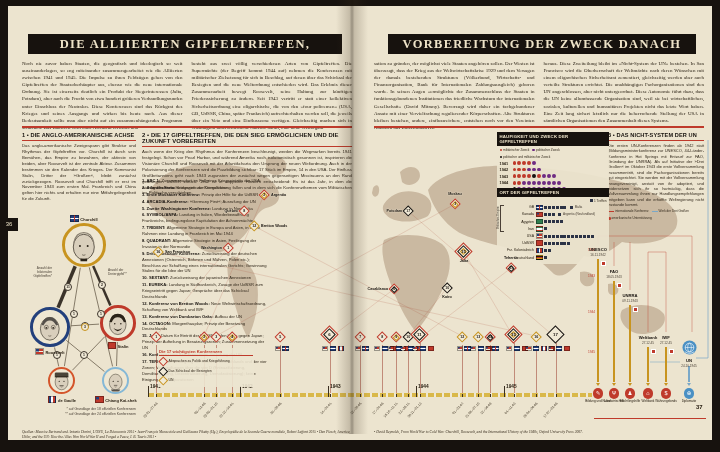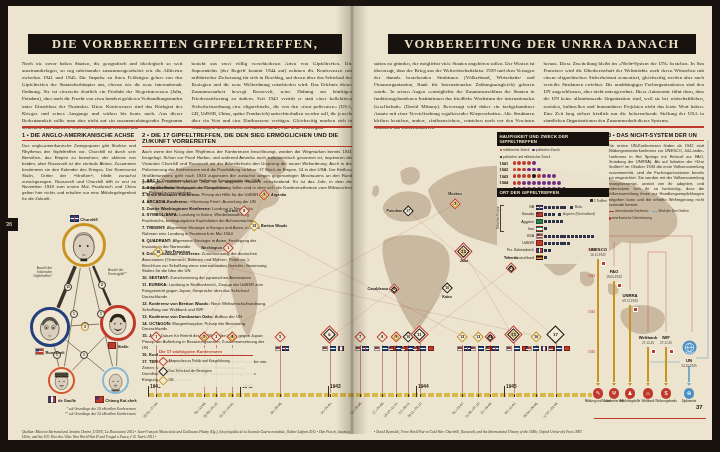--- a/index.html
+++ b/index.html
@@ -116,7 +116,7 @@
       </svg>
 
     <div class="banner" style="left:20px;width:314px;top:28px">
-      <span>DIE VORBEREITEN GIPFELTREFFEN,</span>
+      <span>DIE ALLIIERTEN GIPFELTREFFEN,</span>
     </div>
     <div class="intro" style="left:14px;width:330px;">
       <div>Noch nie zuvor haben Staaten, die geografisch und ideologisch so weit auseinanderlagen, so eng miteinander zusammengearbeitet wie die Alliierten zwischen 1941 und 1945. Die Impulse zu ihren Feldzügen gehen von den Gipfeltreffen der Staatsoberhäupter aus, ebenso wie die neue internationale Ordnung. Sie ist einerseits deutlich ein Produkt der Siegerinteressen (Jalta, Potsdam), aber auch die Frucht von etwa hundert größeren Verhandlungsrunden unter Einschluss der Neutralen. Diese Konferenzen sind das Rückgrat des Krieges und seines Ausgangs und wirken bis heute nach. Aus dieser Bedeutsamkeit sollte man aber nicht auf ein zusammenhängendes Programm schließen. Das Bauwerk wird ohne Architekt errichtet und</div>

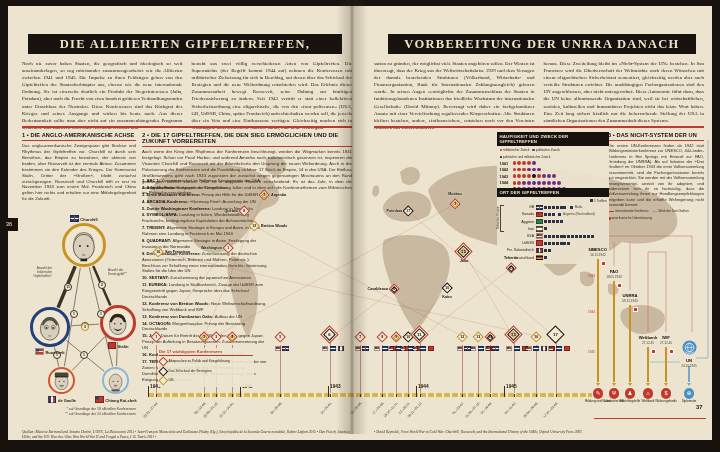--- a/index.html
+++ b/index.html
@@ -487,7 +487,7 @@
       </div>
 
     <div class="banner" style="left:380px;width:308px;top:28px">
-      <span>VORBEREITUNG DER UNRRA DANACH</span>
+      <span>VORBEREITUNG DER ZWECK DANACH</span>
     </div>
     <div class="intro" style="left:366px;width:330px;">
       <div>sation zu gründen, der möglichst viele Staaten angehören sollen. Der Westen ist überzeugt, dass der Krieg aus der Weltwirtschaftskrise 1929 und dem Versagen der damals bestehenden Strukturen (Völkerbund, Wirtschafts- und Finanzorganisation, Bank für Internationalen Zahlungsausgleich) geboren wurde. In seinen Augen »ermöglichte der Zusammenschluss der Staaten in funktionsgebundenen Institutionen das friedliche Wachstum der internationalen Gesellschaft« (David Mitrany). Bevorzugt wird daher ein fachgebundener Ansatz mit einer Vervielfachung regulierender Körperschaften. Alte Strukturen bleiben bestehen, andere, einflussreichere, entstehen noch vor den Vereinten Nationen aus Einzelinitiativen</div>

